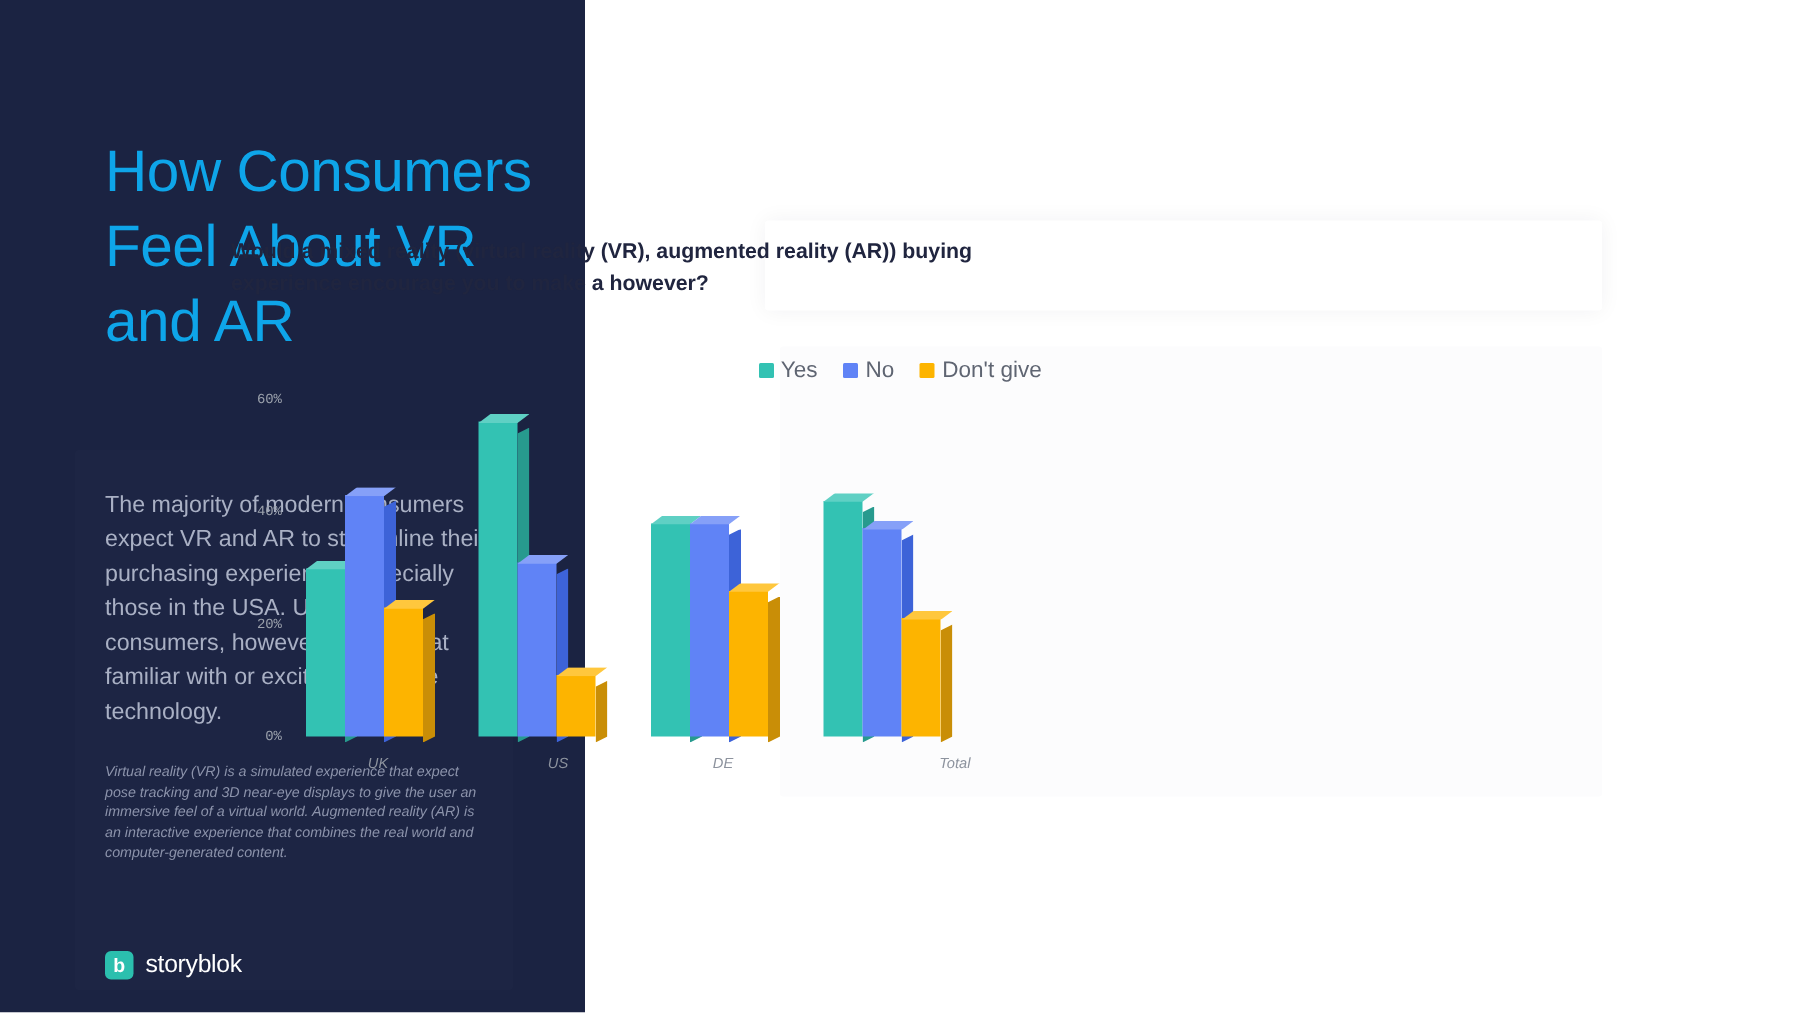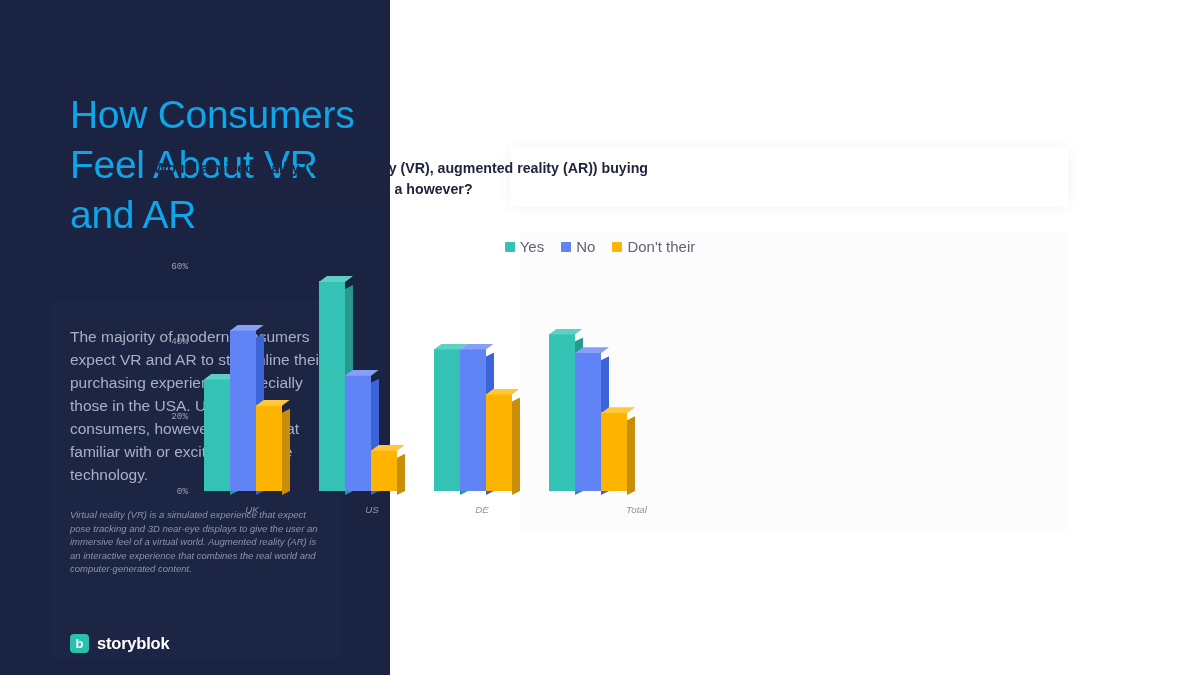--- a/index.html
+++ b/index.html
@@ -234,7 +234,7 @@
     </div>
     <div class="legend-item">
       <span class="legend-swatch" style="background: rgb(253, 180, 0);"></span>
-      <span class="legend-label">Don't their</span>
+      <span class="legend-label">Don't give</span>
     </div>
   </div>
 

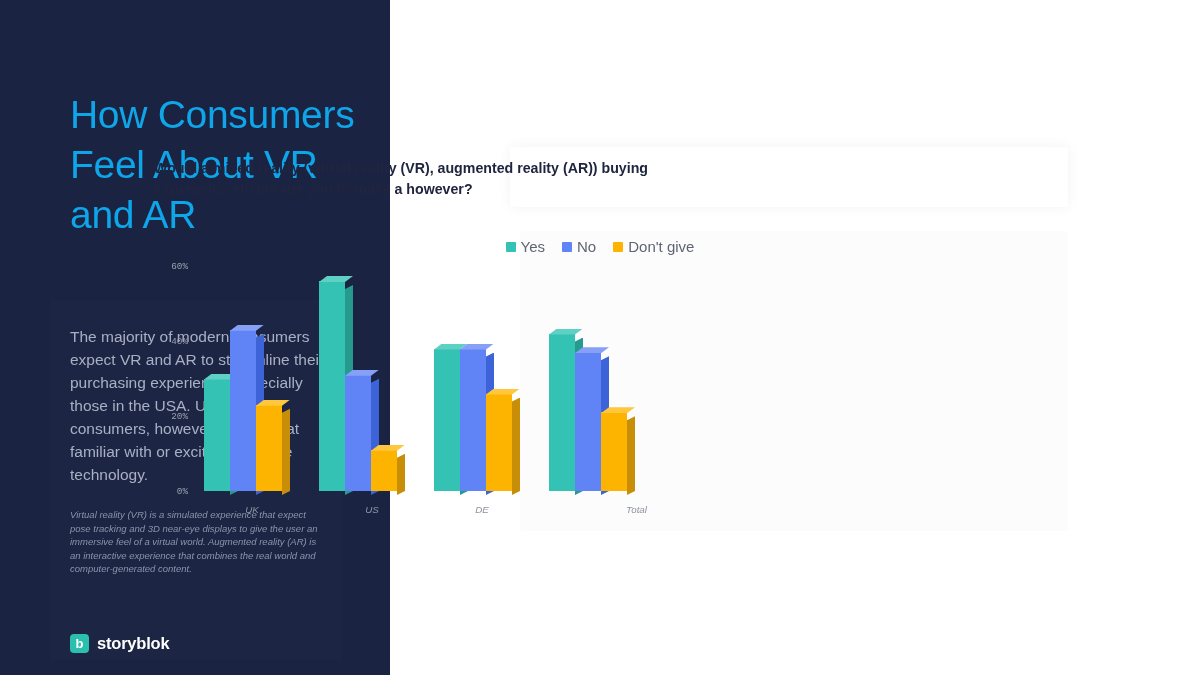--- a/index.html
+++ b/index.html
@@ -81,7 +81,7 @@
   }
   .logo-word {
     font-size: 16.5px;
-    font-weight: 700;
+    font-weight: 400;
     color: #ffffff;
     letter-spacing: -0.2px;
     text-align: center;

